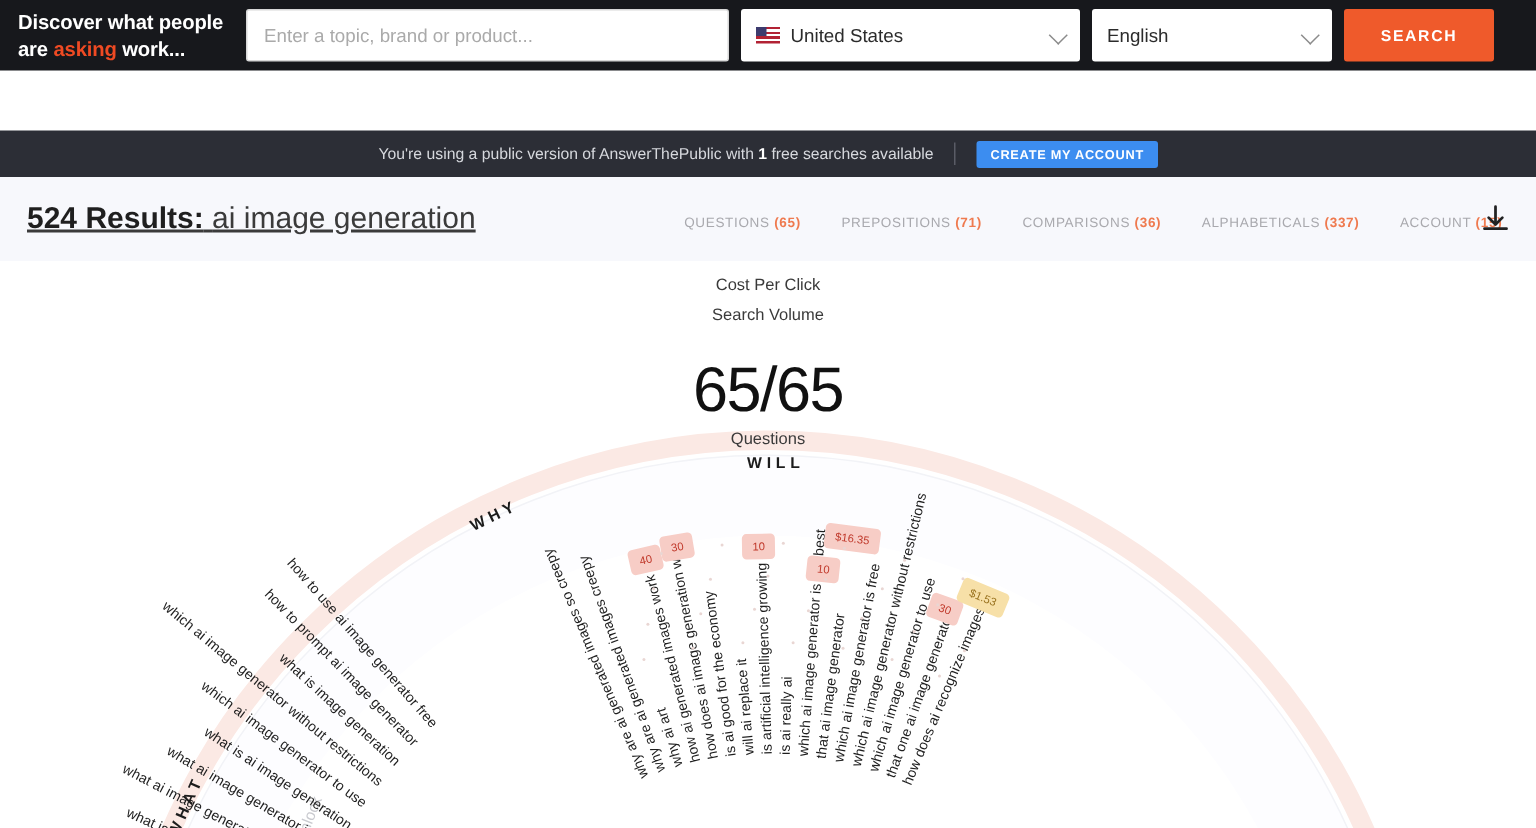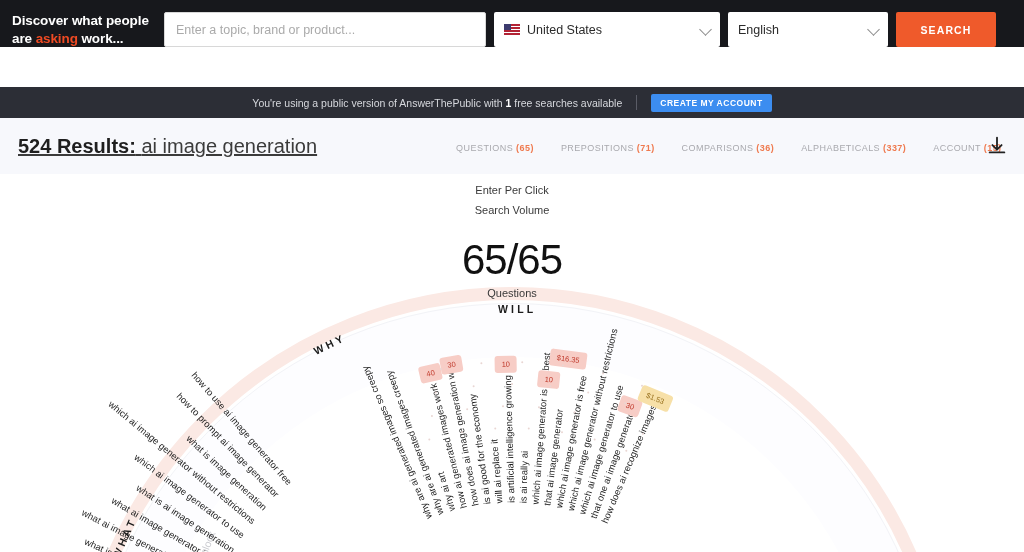--- a/index.html
+++ b/index.html
@@ -15,7 +15,7 @@
     height: 47px;
     background: #17181c;
     display: flex;
-    align-items: flex-end;
+    align-items: center;
     padding: 0 8px;
     gap: 8px;
   }

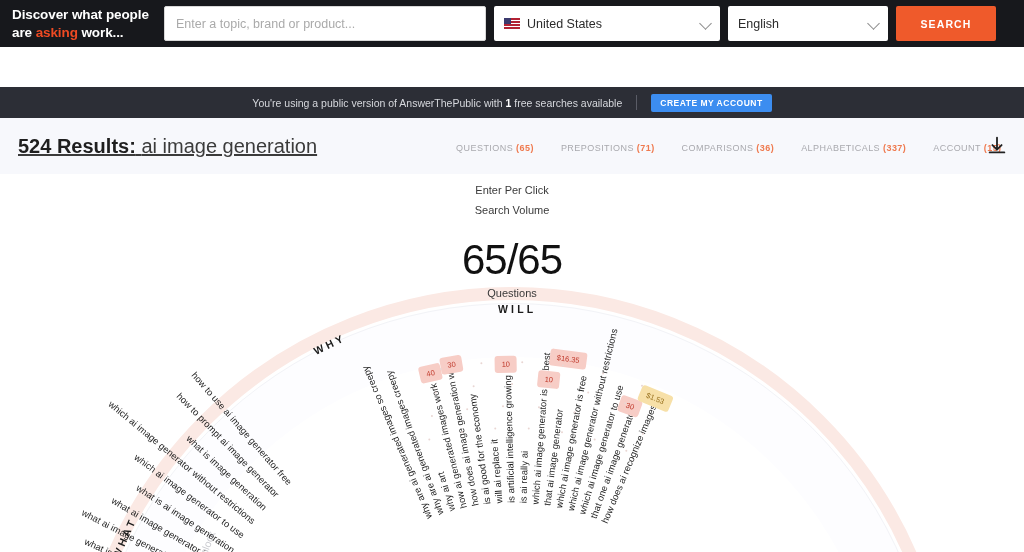--- a/index.html
+++ b/index.html
@@ -432,7 +432,7 @@
       <div class="dot" style="width: 2px; height: 2px; background: rgb(233, 214, 211); margin-left: -1px; margin-top: -1px; transform: translate(130.969px, -294.162px) rotate(0deg);"></div>
     </div>
 
-  <div class="center-stats cps-line">Enter Per Click</div>
+  <div class="center-stats cps-line">Cost Per Click</div>
   <div class="center-stats sv-line">Search Volume</div>
   <div class="center-stats big-num">65/65</div>
   <div class="center-stats qword">Questions</div>

